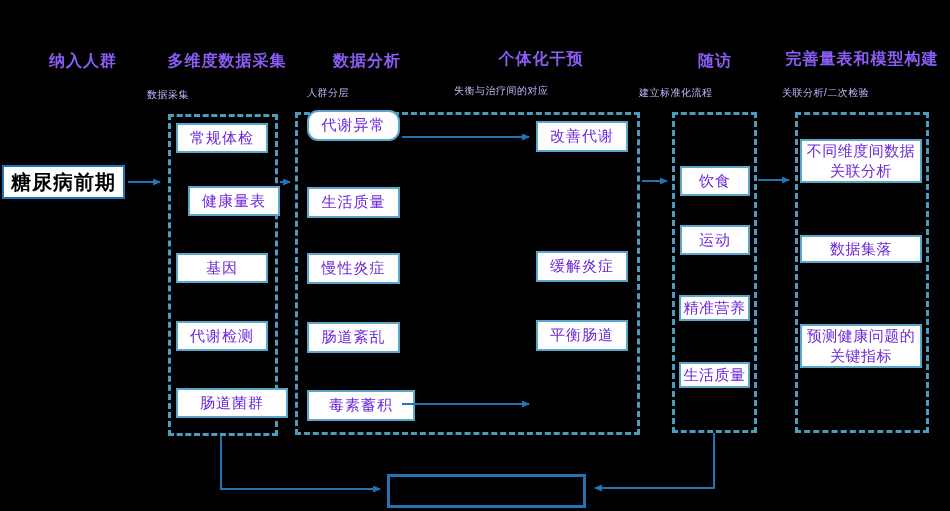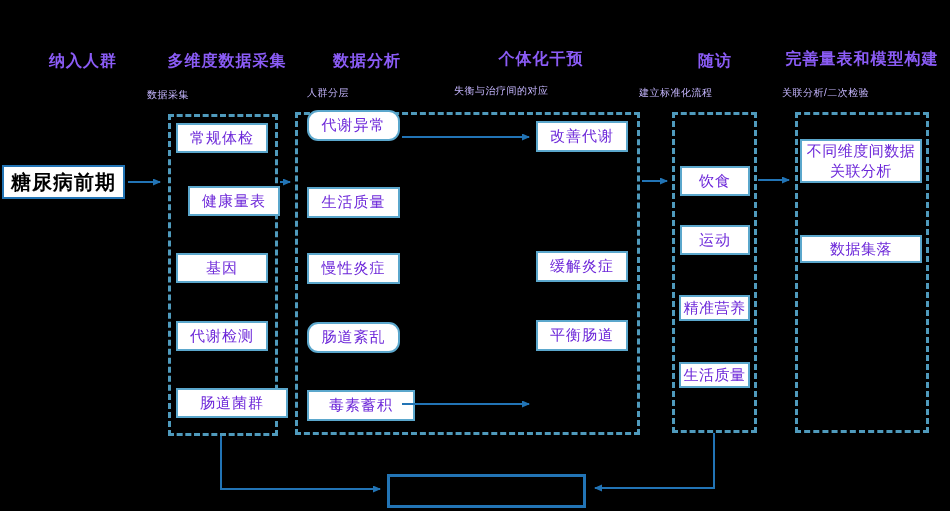--- a/index.html
+++ b/index.html
@@ -68,7 +68,7 @@
   <div class="node" style="left:307px;top:110px;width:93px;height:31px;border-radius:11px;">代谢异常</div>
   <div class="node" style="left:307px;top:187px;width:93px;height:31px;">生活质量</div>
   <div class="node" style="left:307px;top:253px;width:93px;height:31px;">慢性炎症</div>
-  <div class="node" style="left:307px;top:322px;width:93px;height:31px;border-radius:11px;">肠道紊乱</div>
+  <div class="node" style="left:307px;top:322px;width:93px;height:31px;">肠道紊乱</div>
   <div class="node" style="left:307px;top:390px;width:108px;height:31px;">毒素蓄积</div>
 
   <div class="node" style="left:536px;top:121px;width:92px;height:31px;">改善代谢</div>

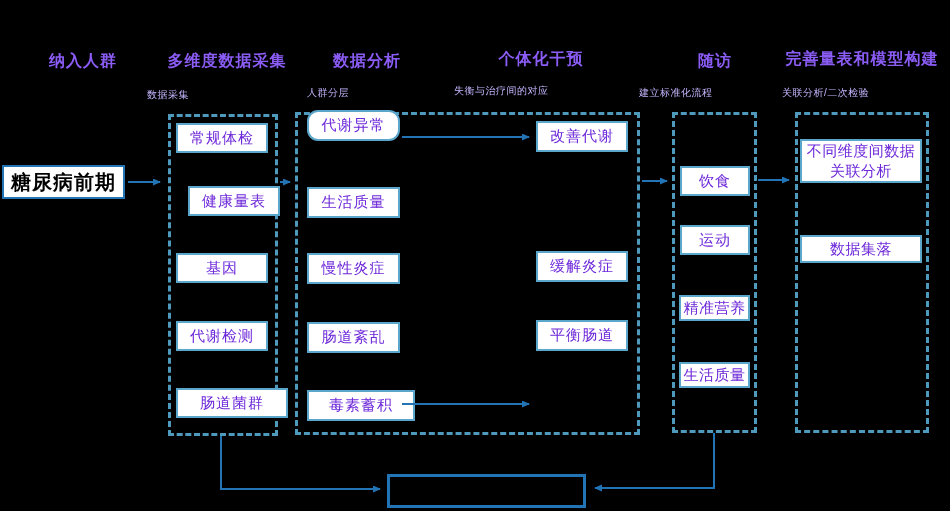--- a/index.html
+++ b/index.html
@@ -84,6 +84,7 @@
   <div class="dashed-group" style="left:795px;top:112px;width:134px;height:321px;"></div>
   <div class="node small" style="left:800px;top:139px;width:122px;height:44px;">不同维度间数据关联分析</div>
   <div class="node small" style="left:800px;top:235px;width:122px;height:28px;">数据集落</div>
+  <div class="node small" style="left:800px;top:324px;width:122px;height:44px;">预测健康问题的关键指标</div>
 
   <div class="summary-node"></div>
 

